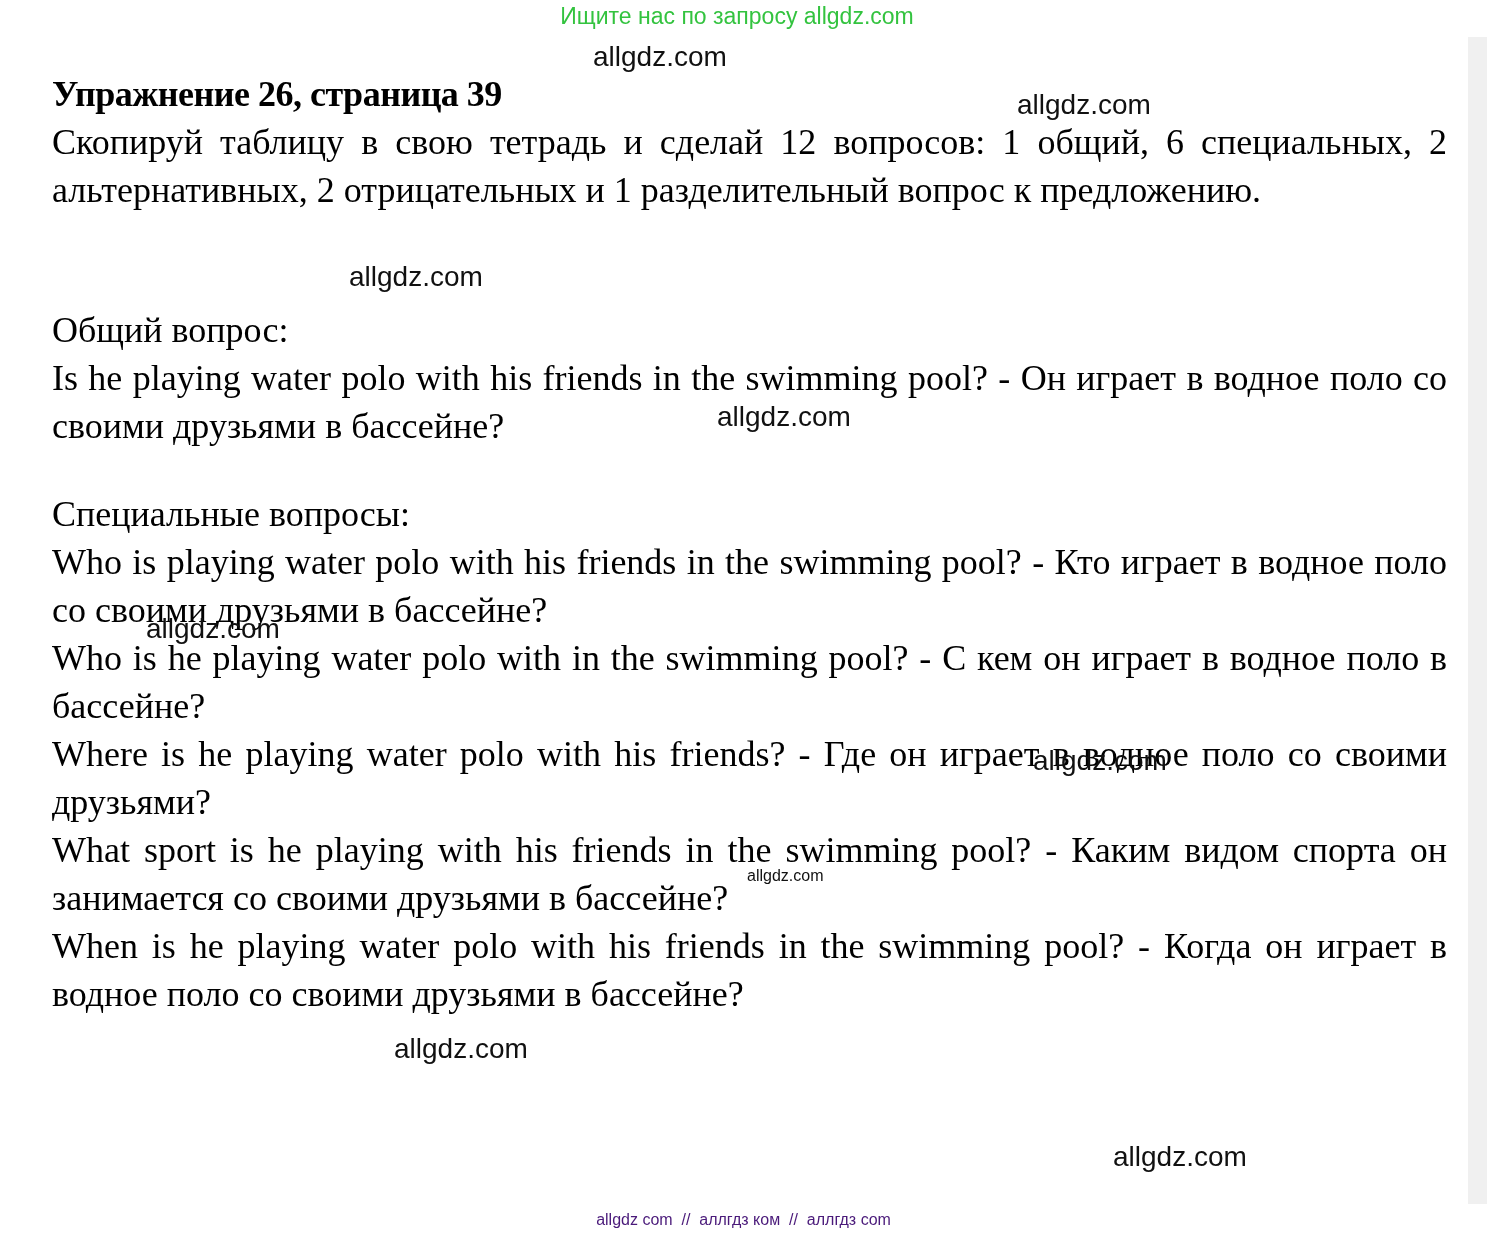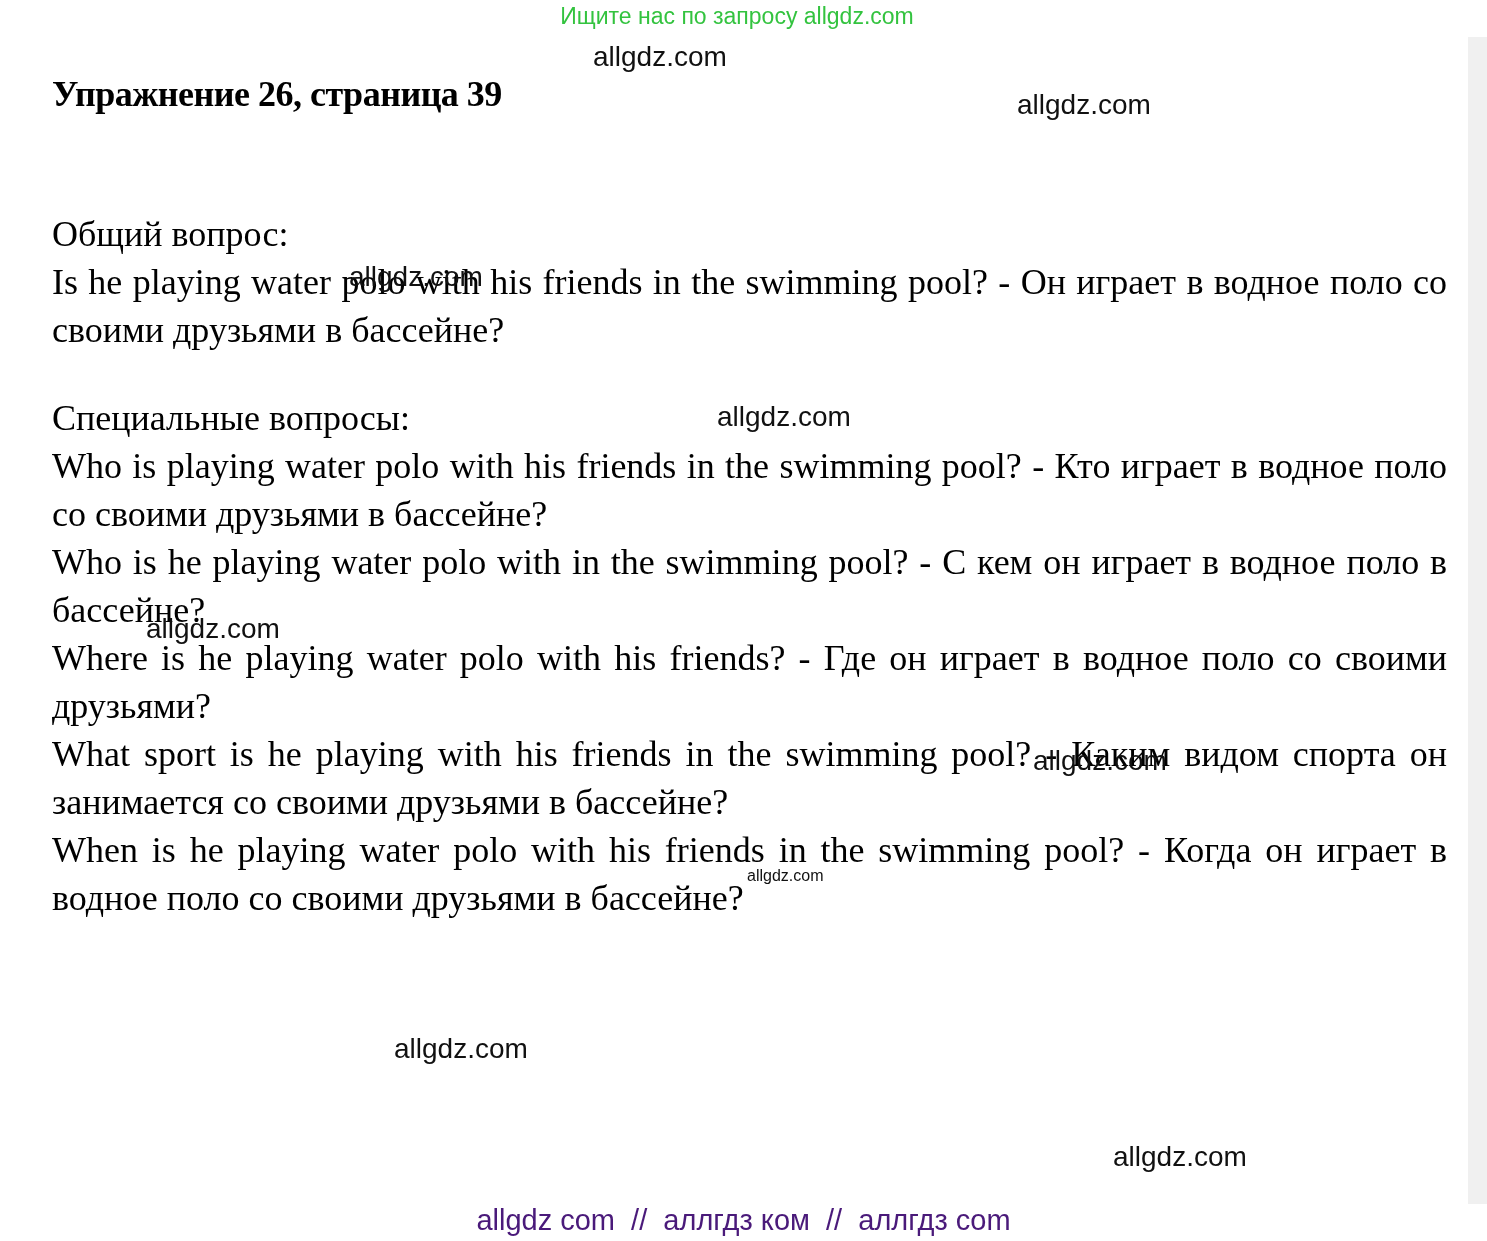--- a/index.html
+++ b/index.html
@@ -89,6 +89,7 @@
 
 <div class="doc">
   <p class="heading">Упражнение 26, страница 39</p>
+  <p>Скопируй таблицу в свою тетрадь и сделай 12 вопросов: 1 общий, 6 специальных, 2 альтернативных, 2 отрицательных и 1 разделительный вопрос к предложению.</p>
   <div class="gap-1"></div>
   <div class="gap-2"></div>
   <p>Общий вопрос:</p>

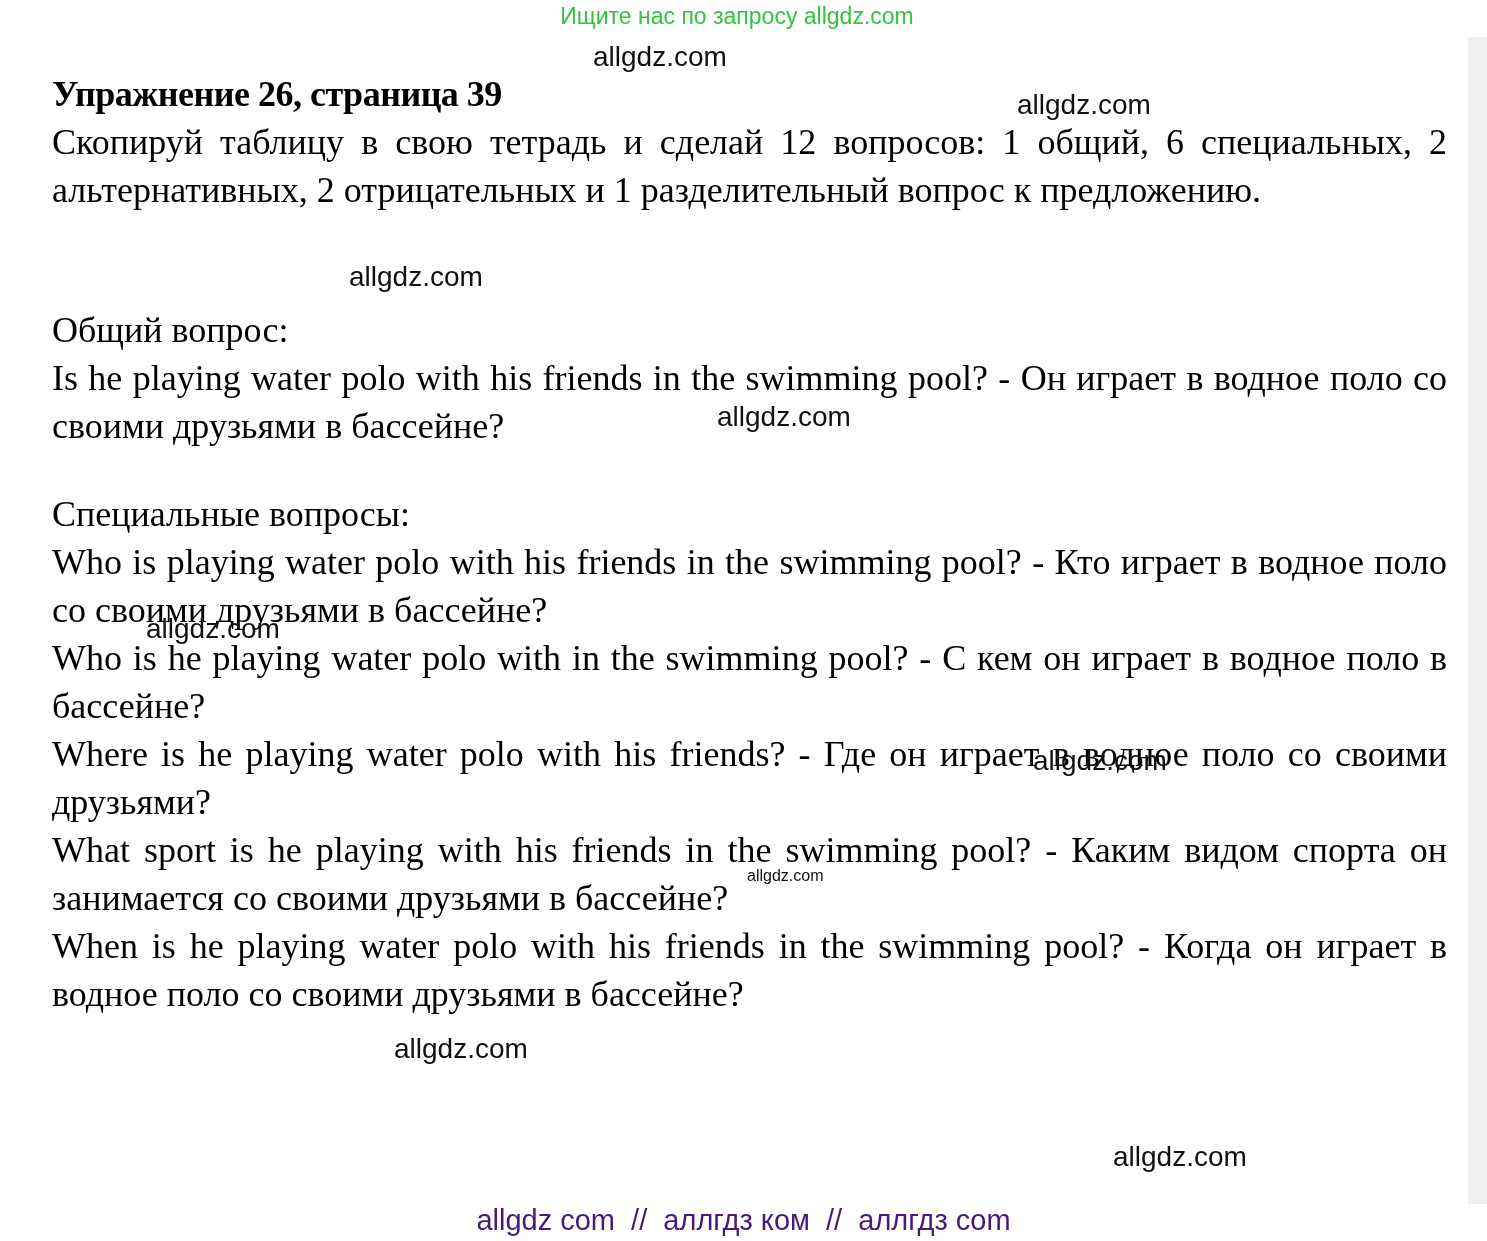--- a/index.html
+++ b/index.html
@@ -40,7 +40,7 @@
       width: 1487px;
       text-align: center;
       font-family: "Liberation Sans", sans-serif;
-      font-size: 29px;
+      font-size: 16px;
       color: #4a1a7a;
       line-height: 28px;
       white-space: pre;

